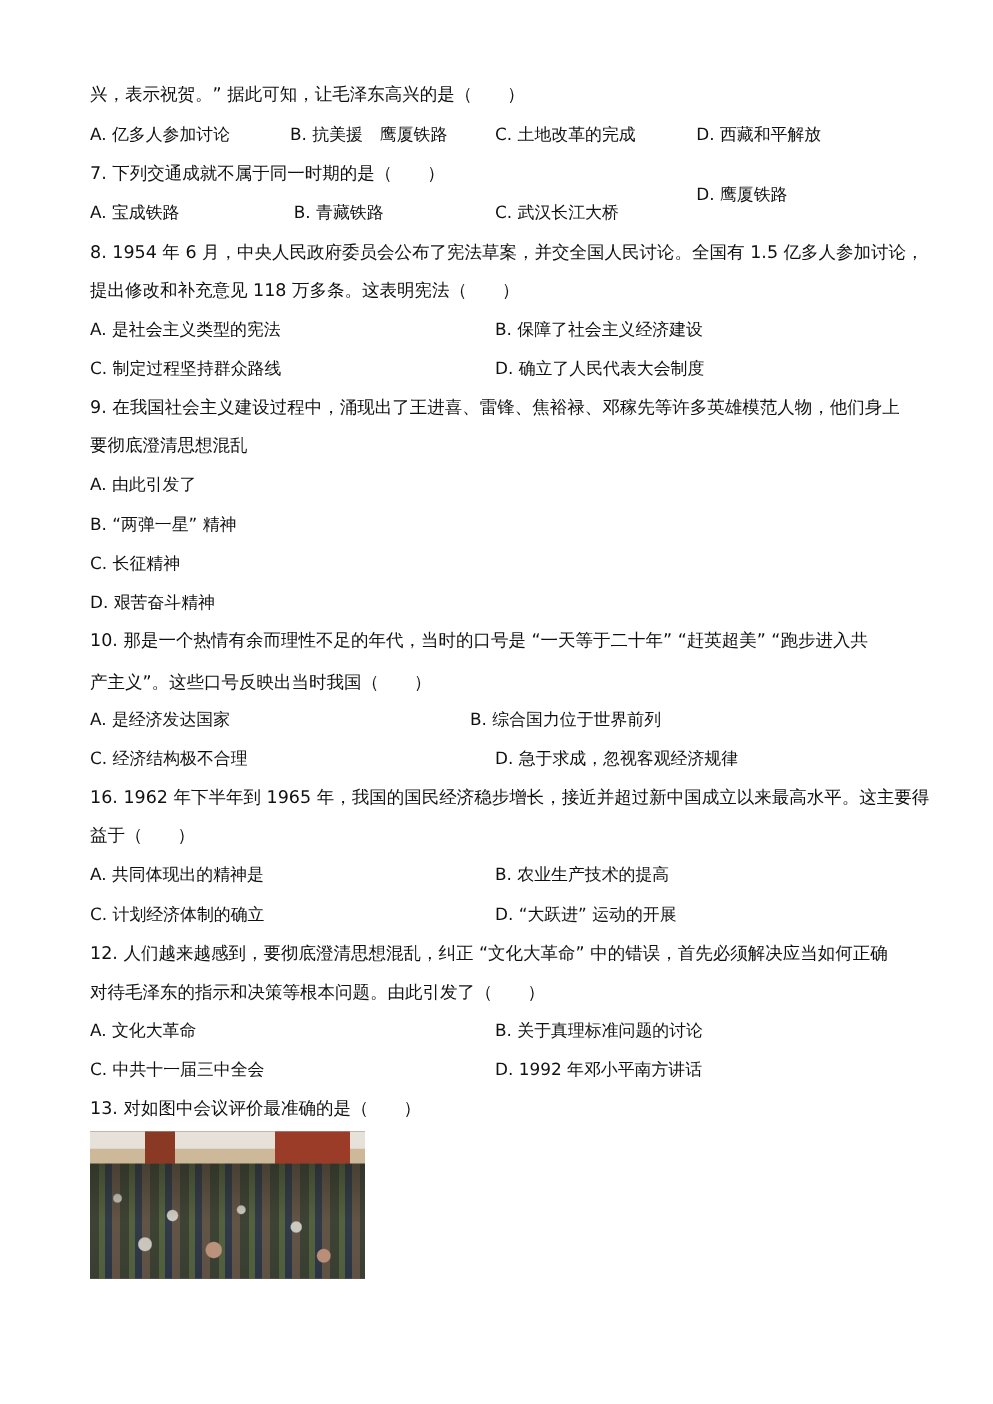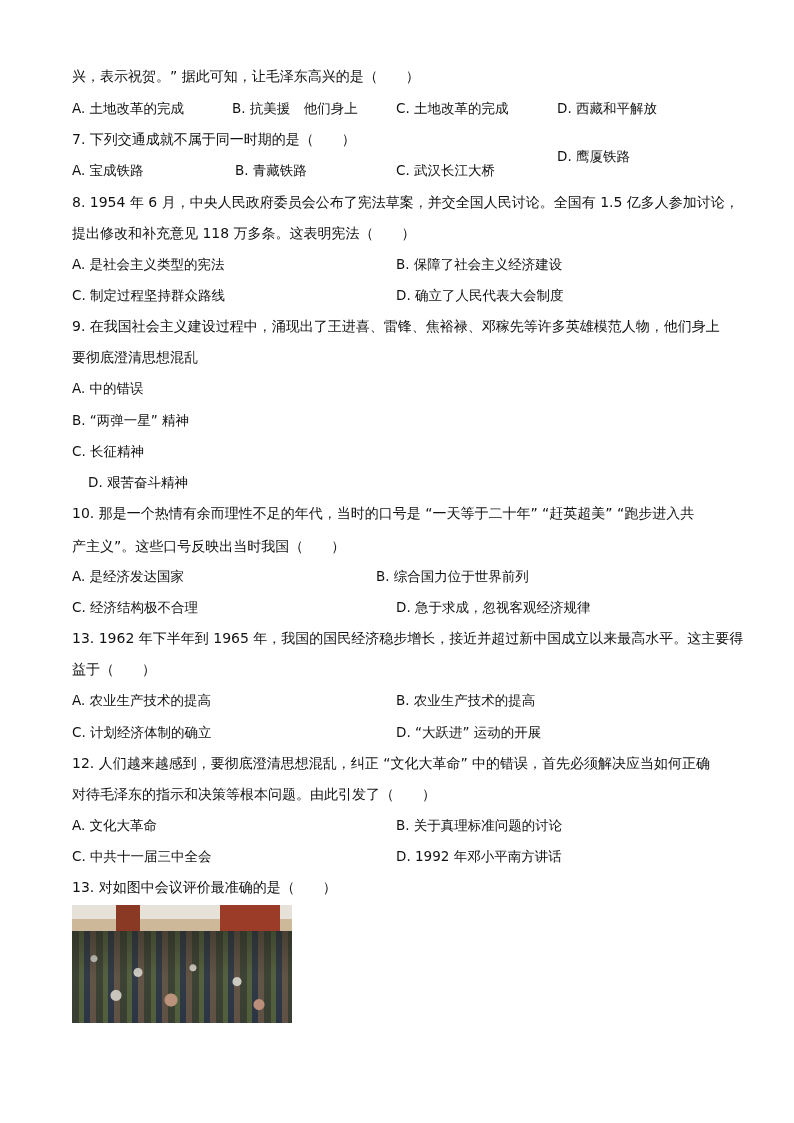--- a/index.html
+++ b/index.html
@@ -31,7 +31,7 @@
 <body>
 
 <div class="line" style="top:68px">兴，表示祝贺。” 据此可知，让毛泽东高兴的是（　　）</div>
-<div class="opt" style="left:72px;top:100px">A.  土地改革的完成</div>
+<div class="opt" style="left:72px;top:100px">A.  亿多人参加讨论</div>
 <div class="opt" style="left:232px;top:100px">B.  抗美援　他们身上</div>
 <div class="opt" style="left:396px;top:100px">C.  土地改革的完成</div>
 <div class="opt" style="left:557px;top:100px">D.  西藏和平解放</div>

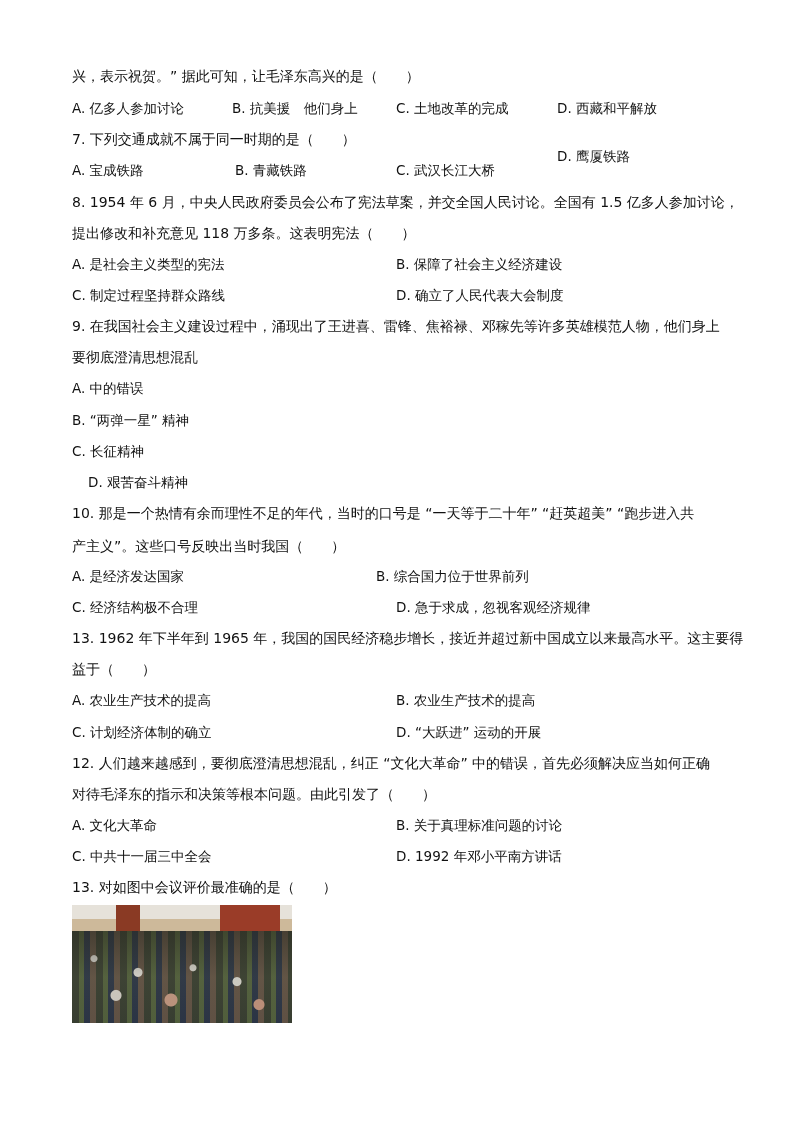--- a/index.html
+++ b/index.html
@@ -32,7 +32,7 @@
 
 <div class="line" style="top:68px">兴，表示祝贺。” 据此可知，让毛泽东高兴的是（　　）</div>
 <div class="opt" style="left:72px;top:100px">A.  亿多人参加讨论</div>
-<div class="opt" style="left:232px;top:100px">B.  抗美援　他们身上</div>
+<div class="opt" style="left:232px;top:100px">B.  抗美援　鹰厦铁路</div>
 <div class="opt" style="left:396px;top:100px">C.  土地改革的完成</div>
 <div class="opt" style="left:557px;top:100px">D.  西藏和平解放</div>
 

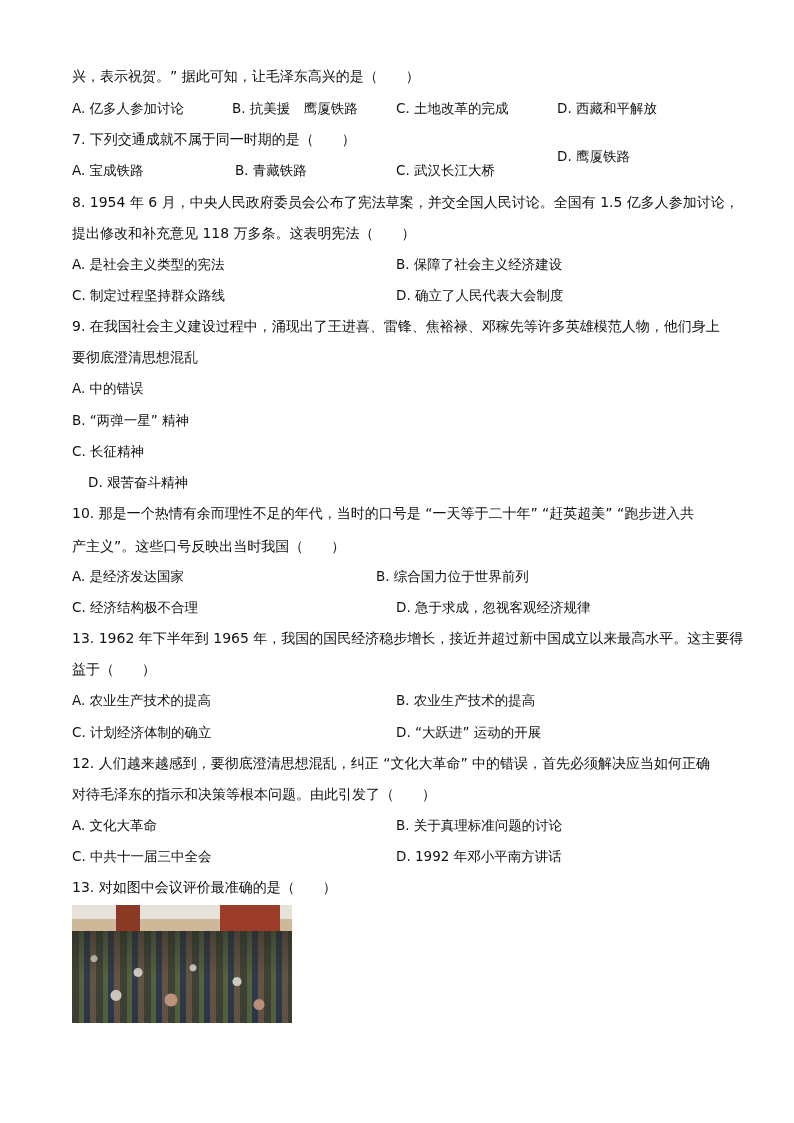--- a/index.html
+++ b/index.html
@@ -51,7 +51,7 @@
 
 <div class="line" style="top:318px">9.  在我国社会主义建设过程中，涌现出了王进喜、雷锋、焦裕禄、邓稼先等许多英雄模范人物，他们身上</div>
 <div class="line" style="top:349px">要彻底澄清思想混乱</div>
-<div class="opt" style="left:72px;top:380px">A.  中的错误</div>
+<div class="opt" style="left:72px;top:380px">A.  由此引发了</div>
 <div class="opt" style="left:72px;top:412px">B.  “两弹一星” 精神</div>
 <div class="opt" style="left:72px;top:443px">C.  长征精神</div>
 <div class="opt" style="left:88px;top:474px">D.  艰苦奋斗精神</div>

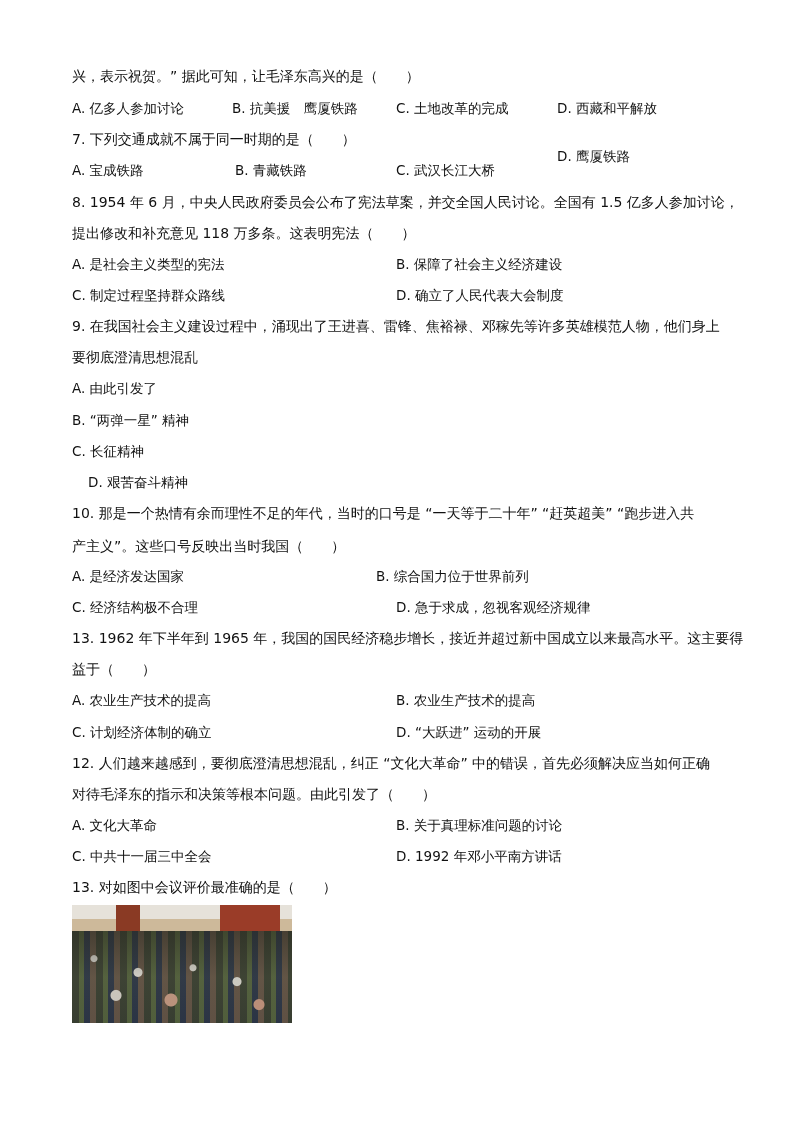--- a/index.html
+++ b/index.html
@@ -54,7 +54,7 @@
 <div class="opt" style="left:72px;top:380px">A.  由此引发了</div>
 <div class="opt" style="left:72px;top:412px">B.  “两弹一星” 精神</div>
 <div class="opt" style="left:72px;top:443px">C.  长征精神</div>
-<div class="opt" style="left:88px;top:474px">D.  艰苦奋斗精神</div>
+<div class="opt" style="left:72px;top:474px">D.  艰苦奋斗精神</div>
 
 <div class="line" style="top:505px">10.  那是一个热情有余而理性不足的年代，当时的口号是 “一天等于二十年” “赶英超美” “跑步进入共</div>
 <div class="line" style="top:538px">产主义”。这些口号反映出当时我国（　　）</div>

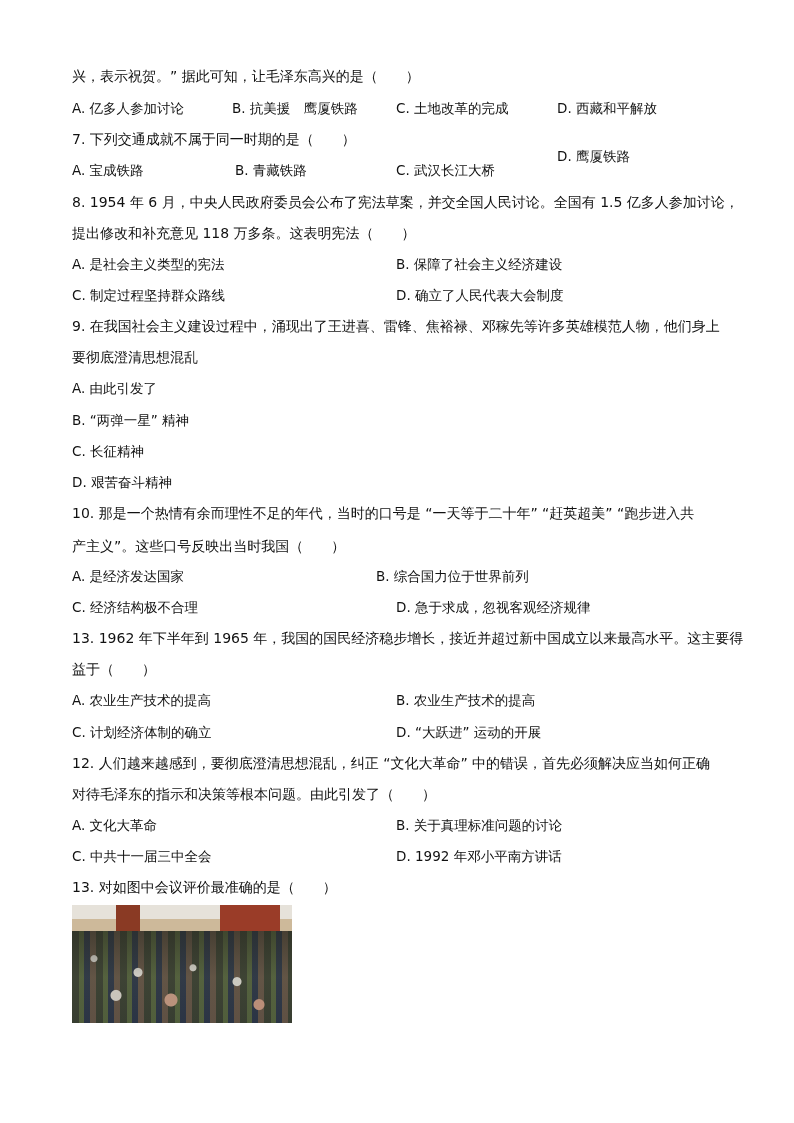--- a/index.html
+++ b/index.html
@@ -63,7 +63,7 @@
 <div class="opt" style="left:72px;top:599px">C.  经济结构极不合理</div>
 <div class="opt" style="left:396px;top:599px">D.  急于求成，忽视客观经济规律</div>
 
-<div class="line" style="top:630px">13. 1962 年下半年到 1965 年，我国的国民经济稳步增长，接近并超过新中国成立以来最高水平。这主要得</div>
+<div class="line" style="top:630px">16. 1962 年下半年到 1965 年，我国的国民经济稳步增长，接近并超过新中国成立以来最高水平。这主要得</div>
 <div class="line" style="top:661px">益于（　　）</div>
 <div class="opt" style="left:72px;top:692px">A.  农业生产技术的提高</div>
 <div class="opt" style="left:396px;top:692px">B.  农业生产技术的提高</div>

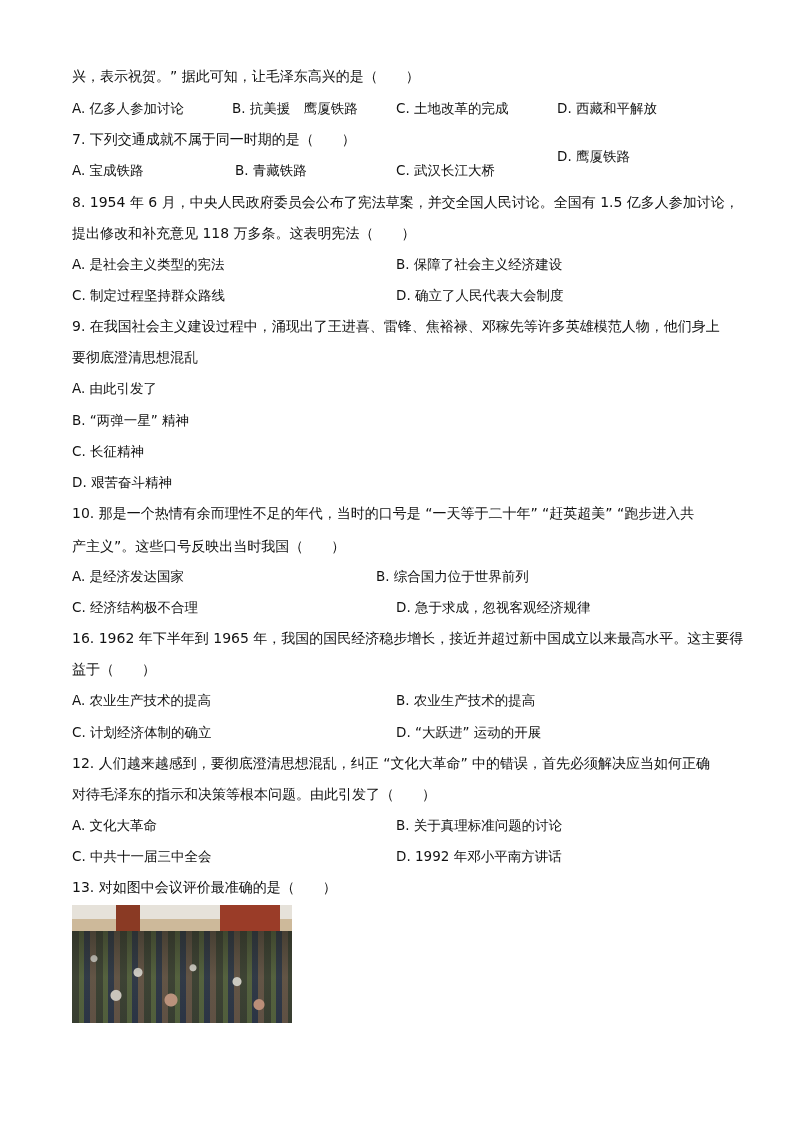--- a/index.html
+++ b/index.html
@@ -65,7 +65,7 @@
 
 <div class="line" style="top:630px">16. 1962 年下半年到 1965 年，我国的国民经济稳步增长，接近并超过新中国成立以来最高水平。这主要得</div>
 <div class="line" style="top:661px">益于（　　）</div>
-<div class="opt" style="left:72px;top:692px">A.  农业生产技术的提高</div>
+<div class="opt" style="left:72px;top:692px">A.  共同体现出的精神是</div>
 <div class="opt" style="left:396px;top:692px">B.  农业生产技术的提高</div>
 <div class="opt" style="left:72px;top:724px">C.  计划经济体制的确立</div>
 <div class="opt" style="left:396px;top:724px">D.  “大跃进” 运动的开展</div>

